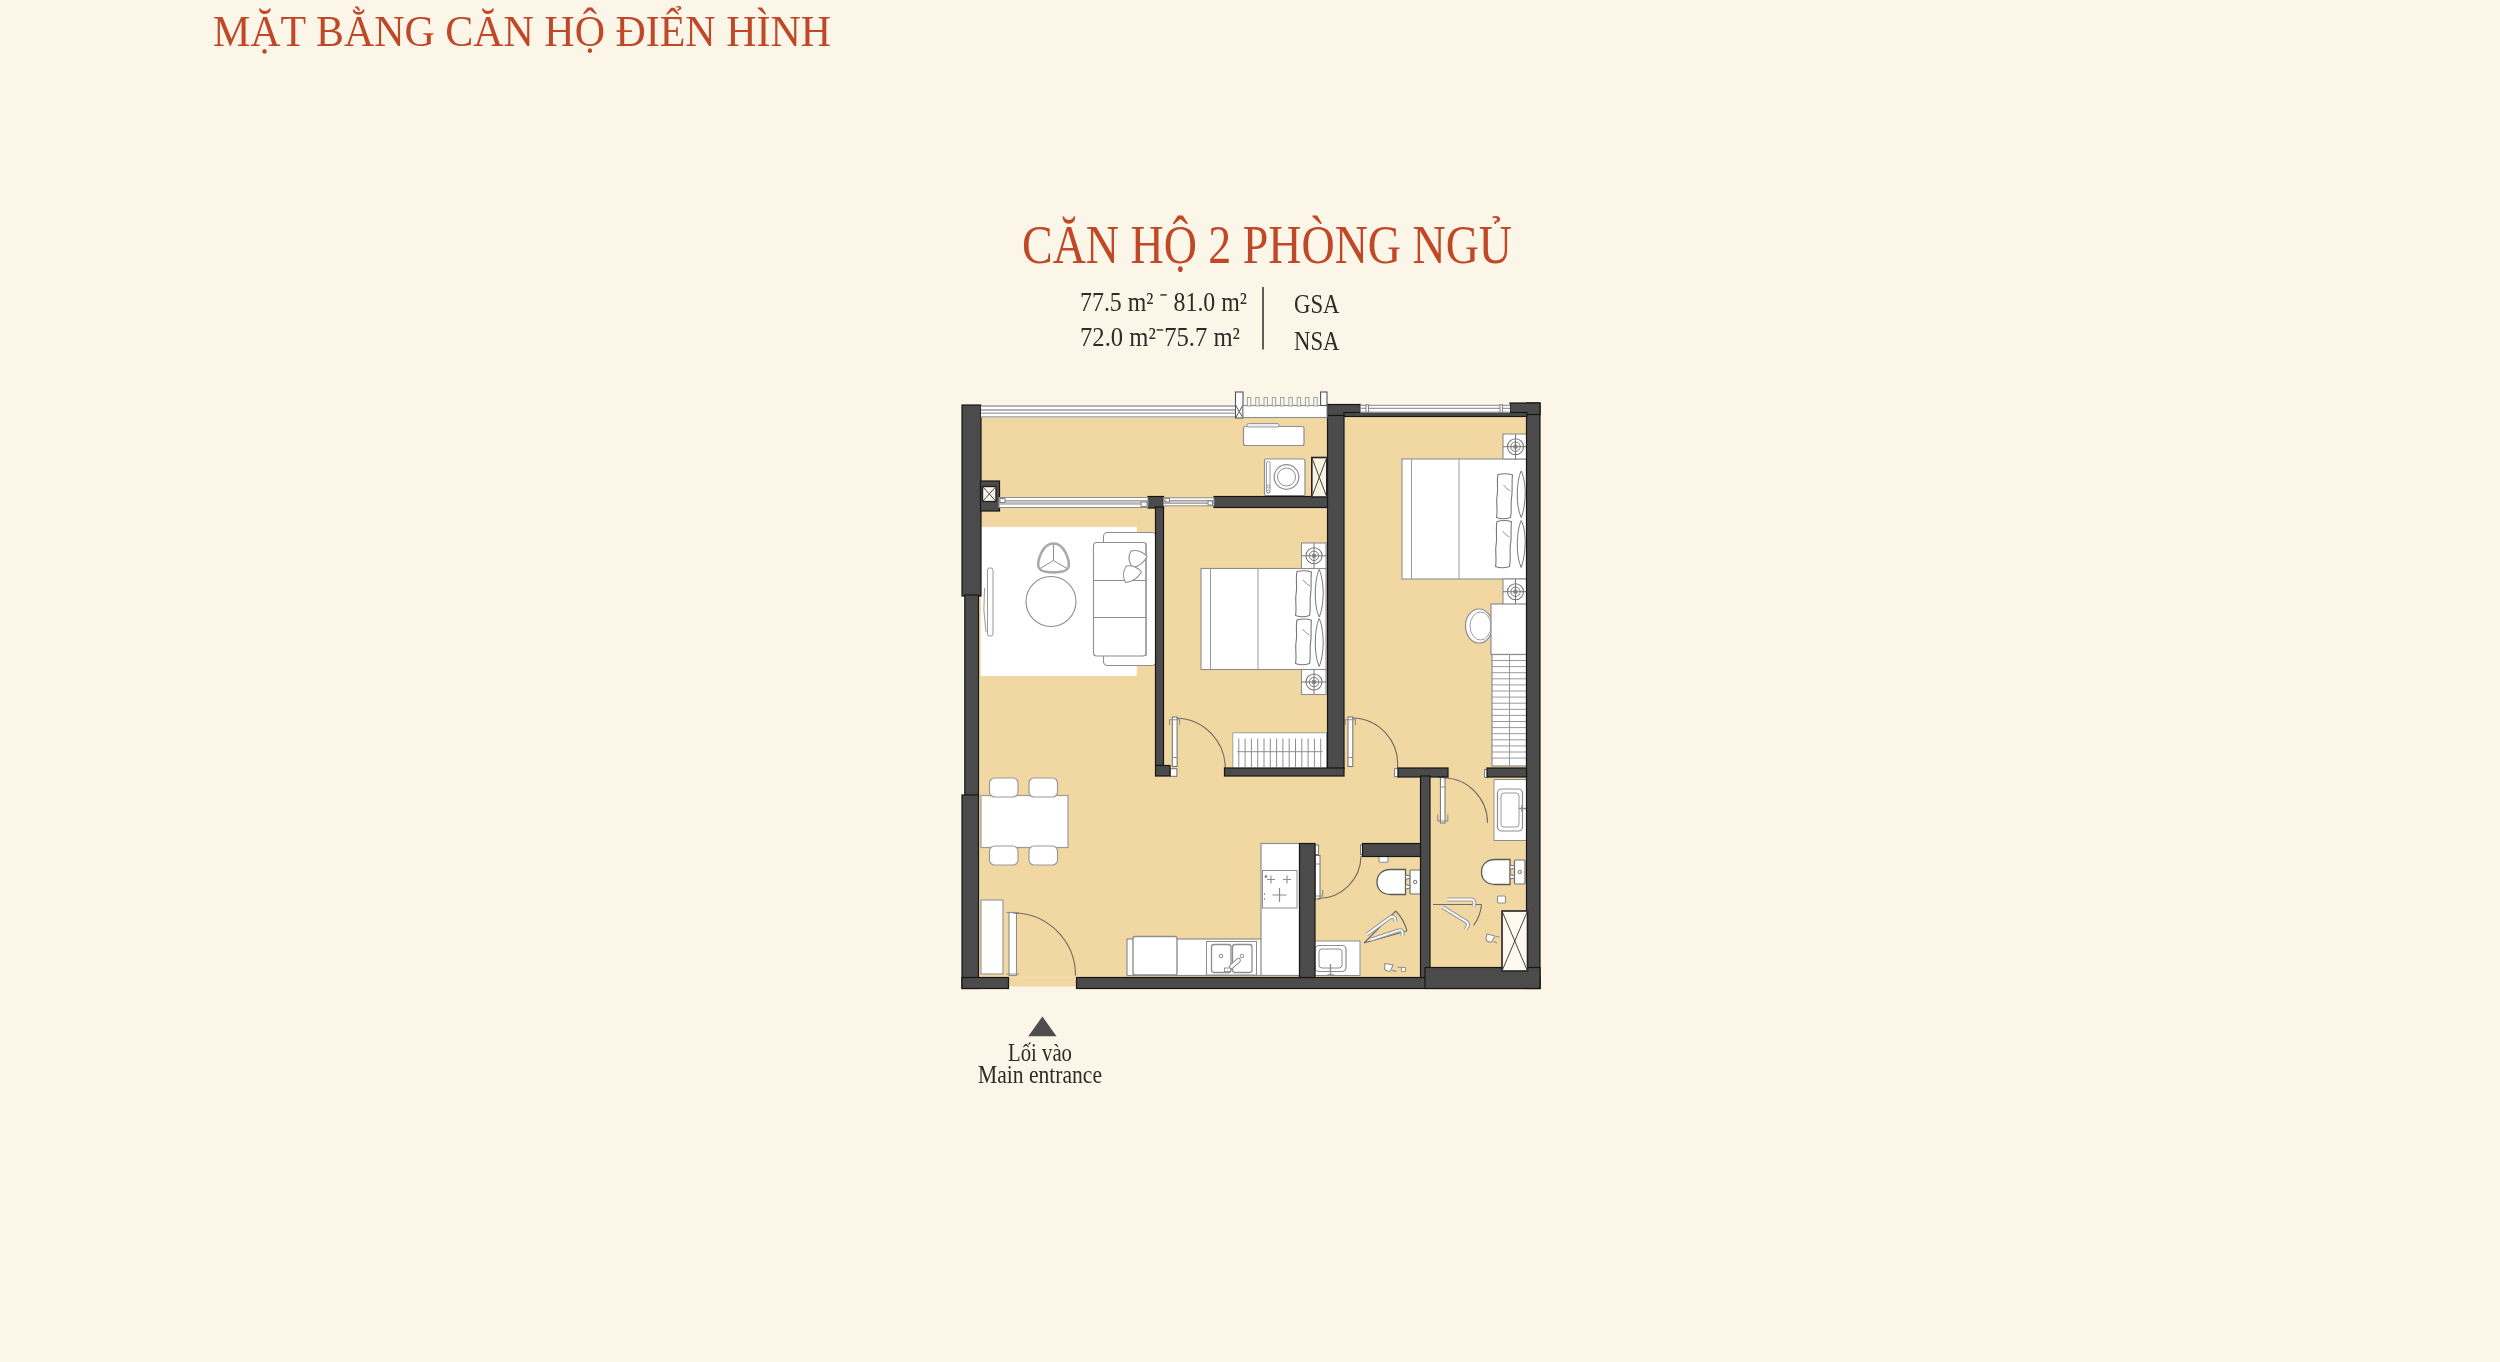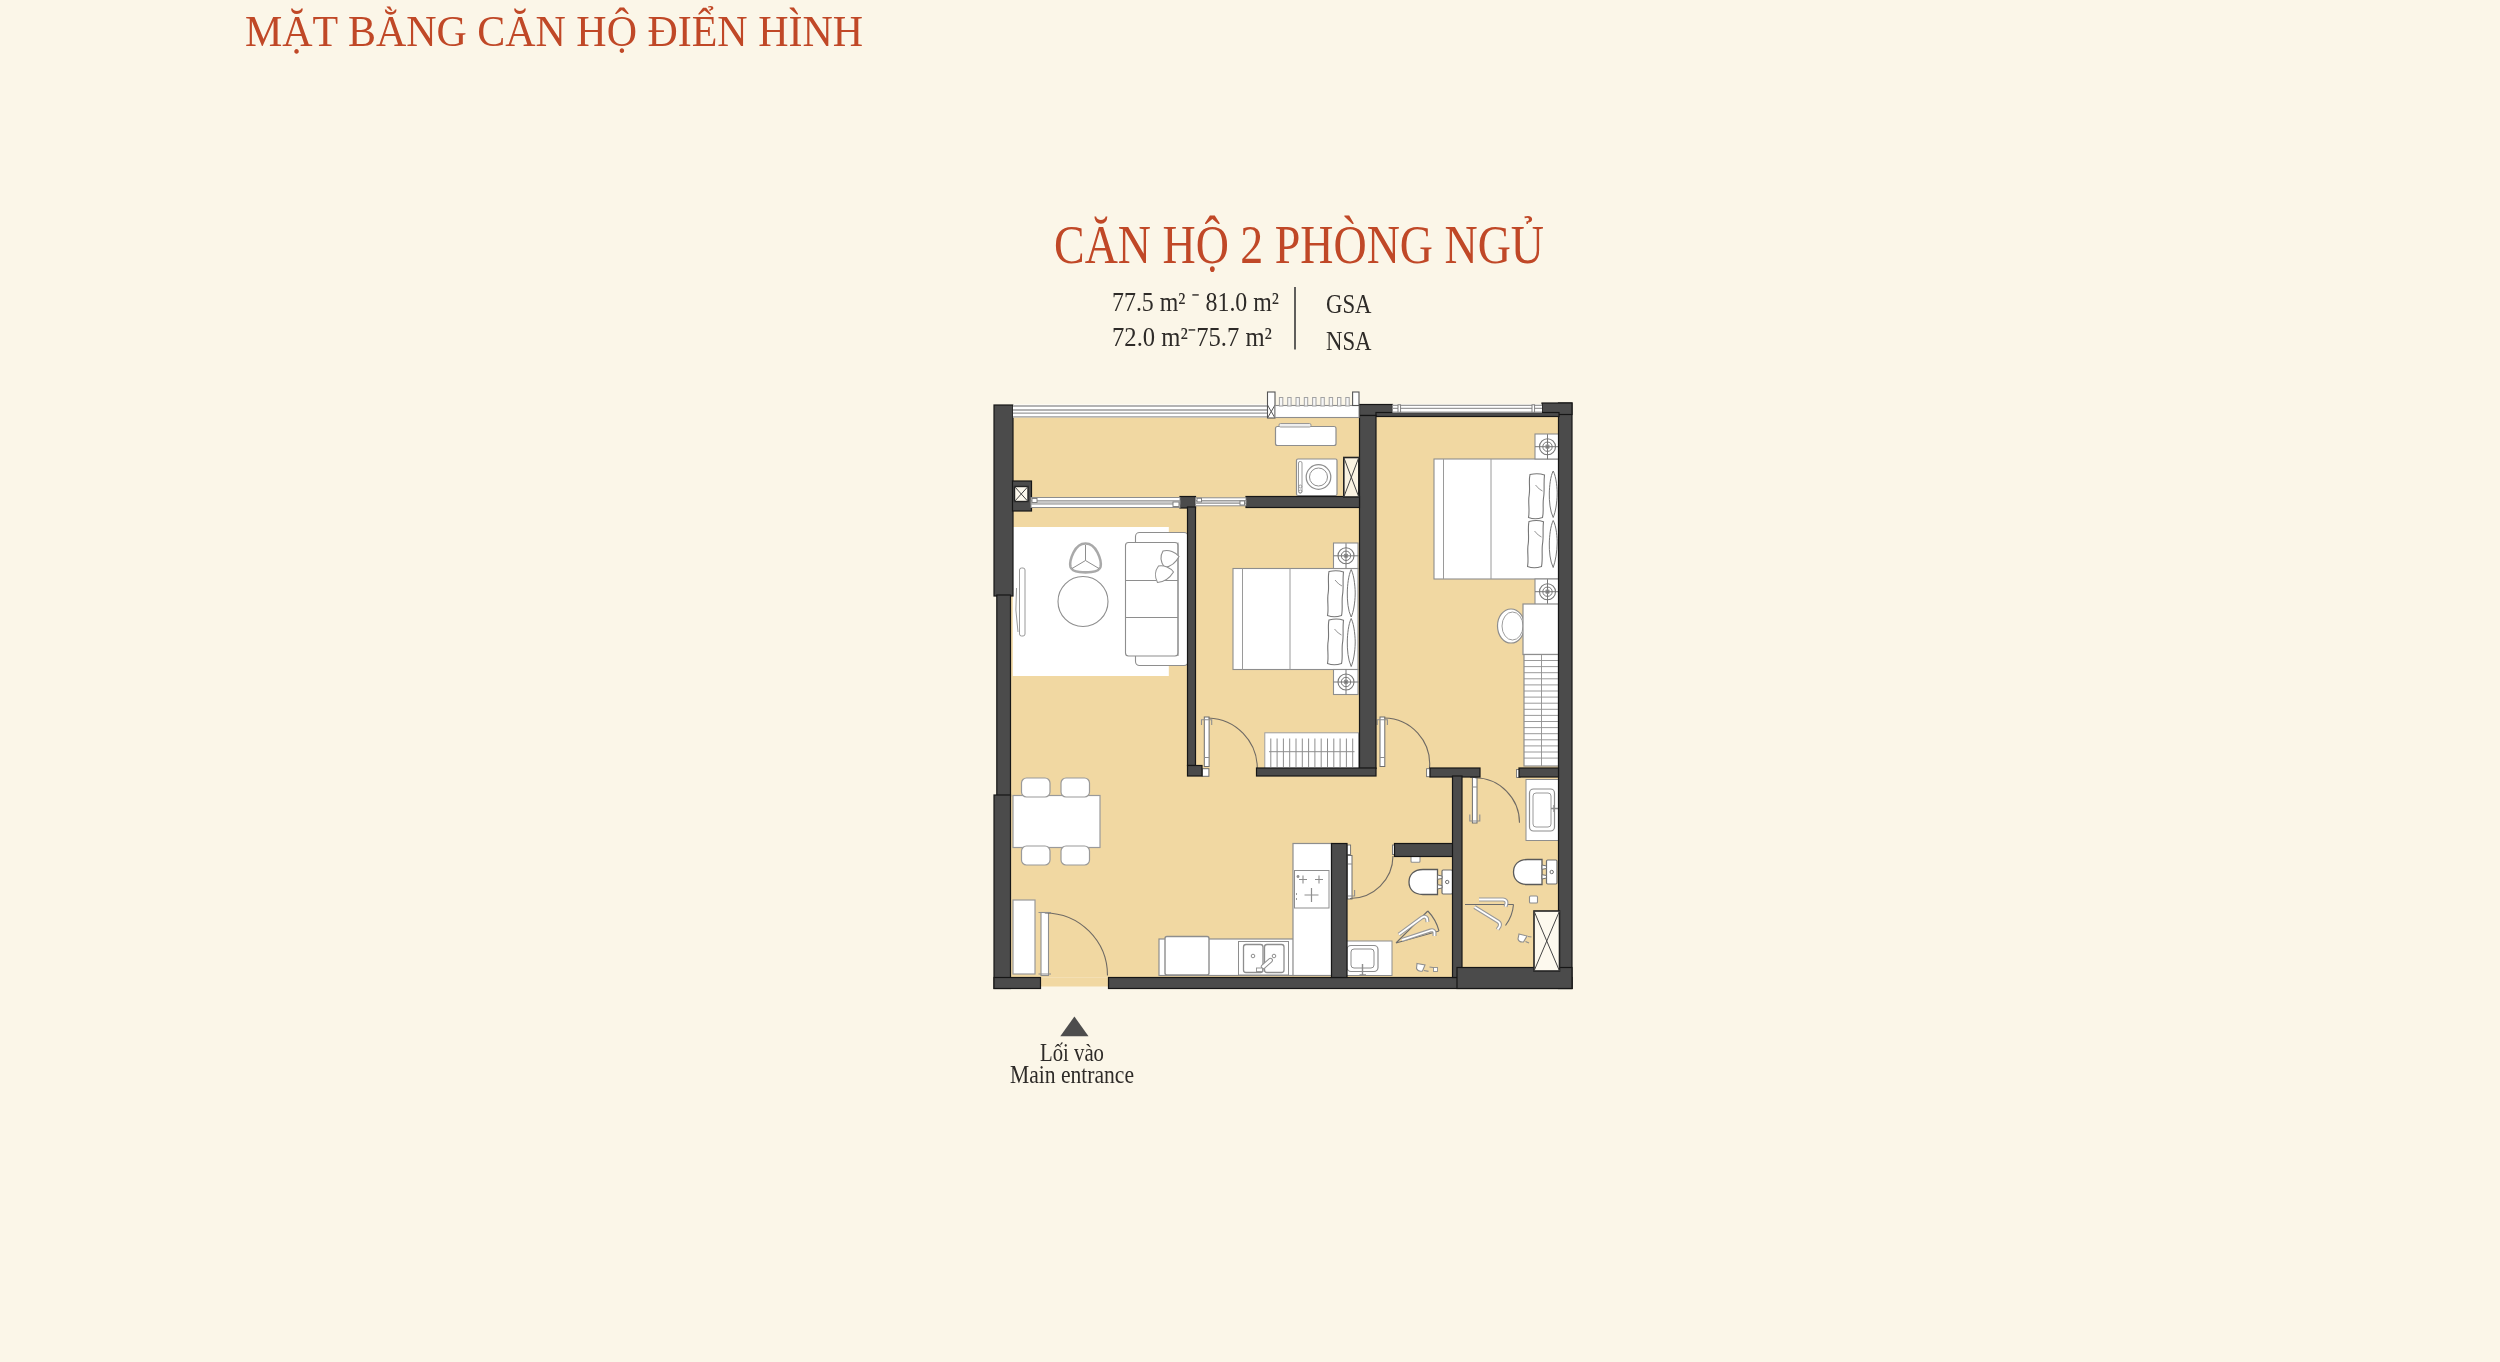--- a/index.html
+++ b/index.html
@@ -4,7 +4,7 @@
 <style>
   html,body{margin:0;padding:0;background:#fbf6e8;}
   #page{position:relative;width:2304px;height:1362px;background:#a3a3a3;overflow:hidden;
-        font-family:"Liberation Serif", serif;margin-left:32px;}
+        font-family:"Liberation Serif", serif;}
   svg{display:block;}
 </style>
 </head>

